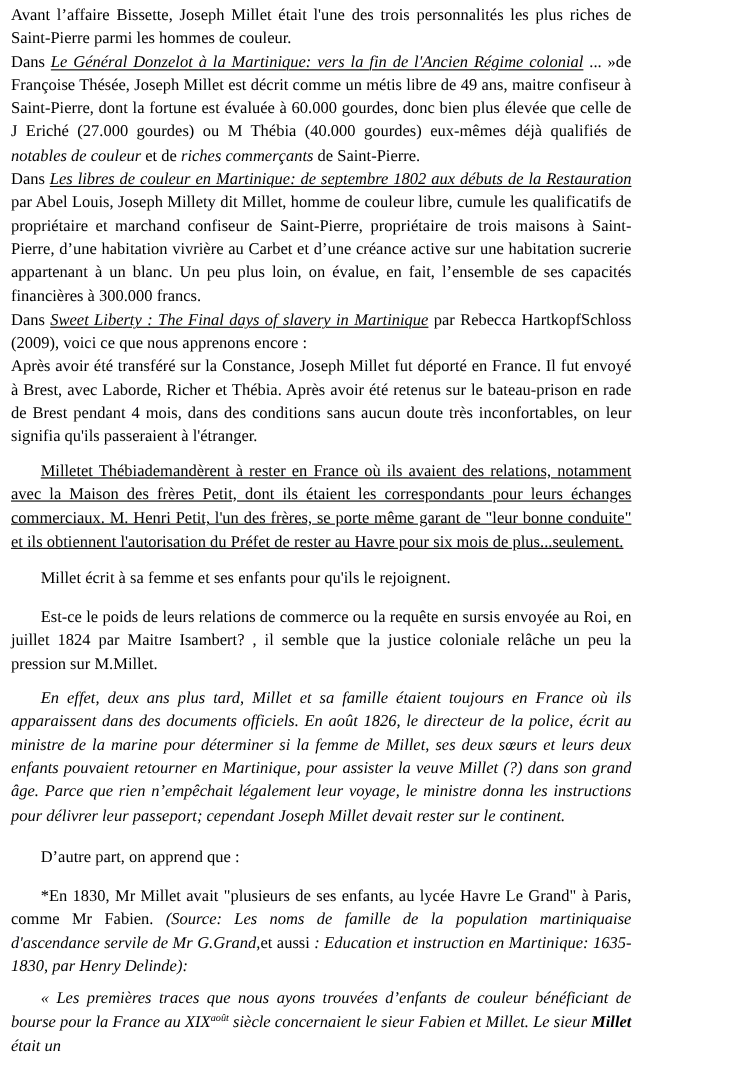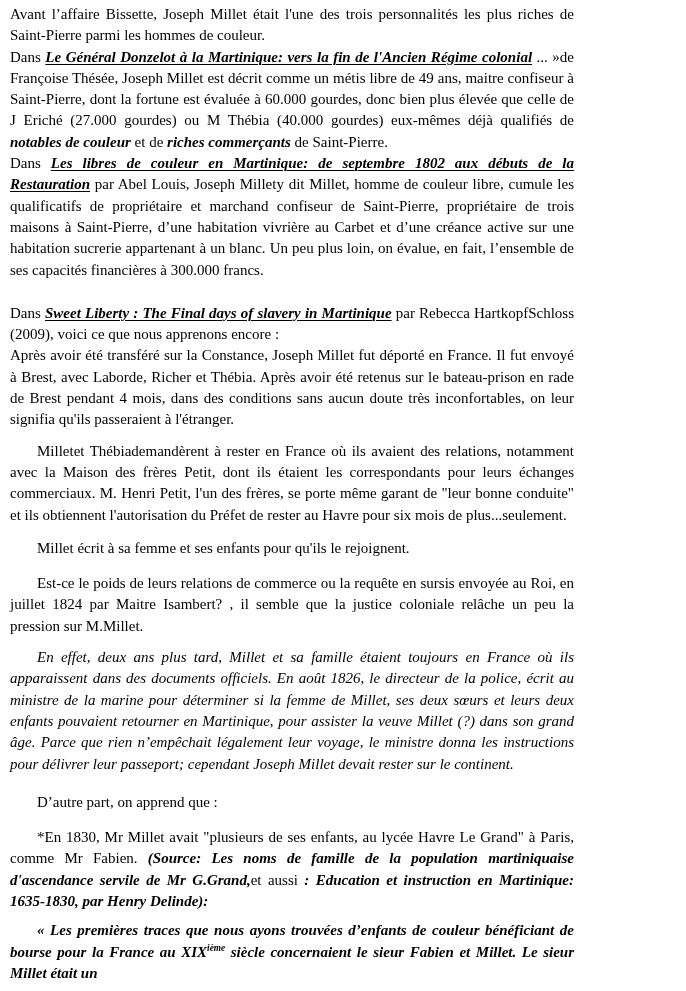--- a/index.html
+++ b/index.html
@@ -31,7 +31,7 @@
   .mb12 { margin-bottom: 12px; }
   .mb10 { margin-bottom: 10px; }
   .mb8  { margin-bottom: 8px; }
-  .st-i { font-style: italic; font-weight: bold; }
+  .st-i { font-style: italic; }
   .st-u { text-decoration: underline; text-decoration-thickness: 1px; text-underline-offset: 2px; }
   .st-b { font-weight: bold; }
   sup.seg {

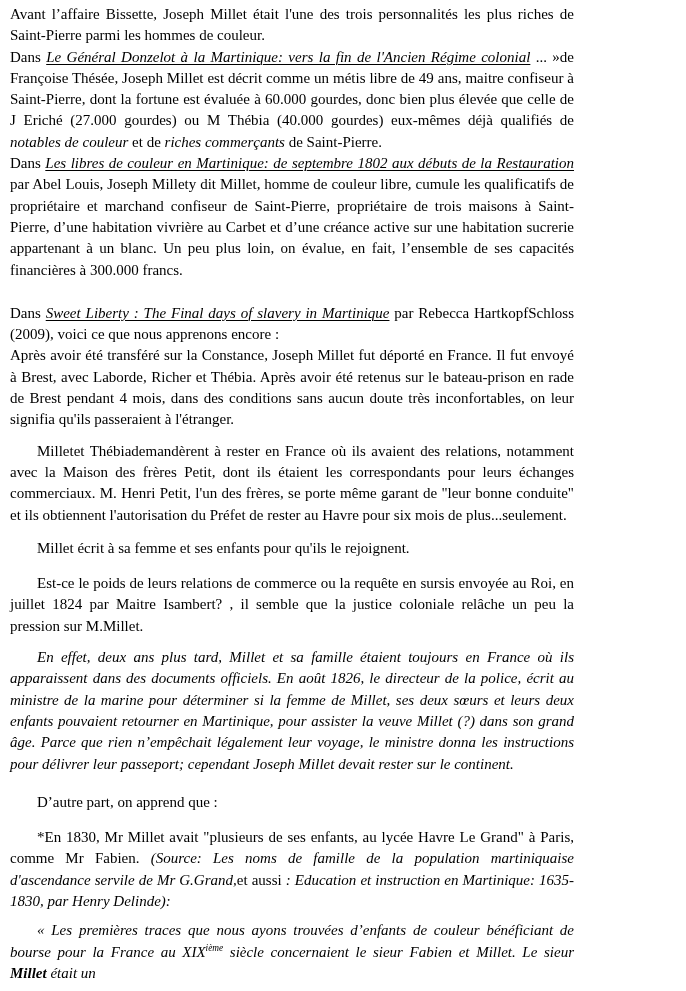--- a/index.html
+++ b/index.html
@@ -25,7 +25,7 @@
     text-align: justify;
   }
   p.indent { text-indent: 27px; }
-  .mb22 { margin-bottom: 22px; }
+  .mb22 { }
   .mb17 { margin-bottom: 17px; font-style: italic; }
   .mb14 { margin-bottom: 14px; }
   .mb12 { margin-bottom: 12px; }

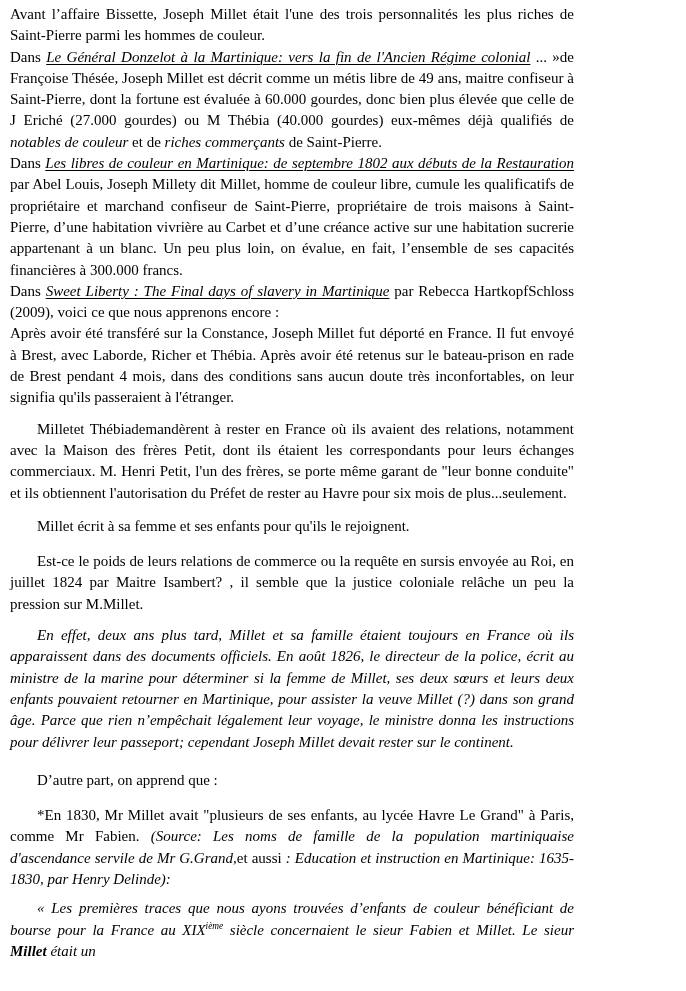--- a/index.html
+++ b/index.html
@@ -28,7 +28,7 @@
   .mb22 { }
   .mb17 { margin-bottom: 17px; font-style: italic; }
   .mb14 { margin-bottom: 14px; }
-  .mb12 { margin-bottom: 12px; }
+  .mb12 { margin-bottom: 12px; text-decoration: underline; }
   .mb10 { margin-bottom: 10px; }
   .mb8  { margin-bottom: 8px; }
   .st-i { font-style: italic; }

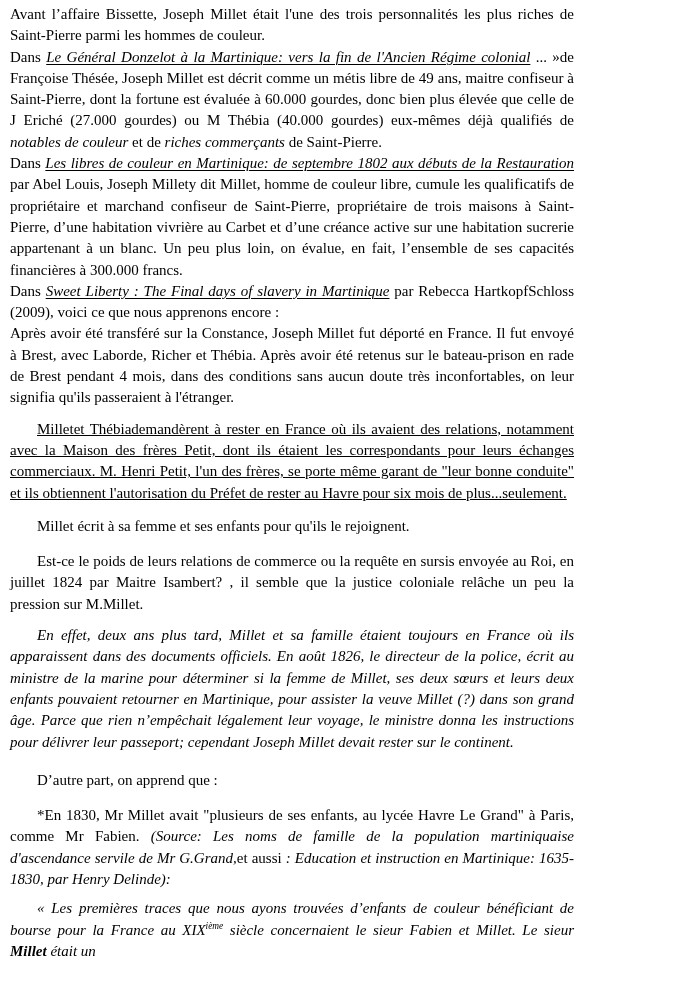--- a/index.html
+++ b/index.html
@@ -55,7 +55,7 @@
   <p class="indent mb17"><span>En effet, deux ans plus tard, Millet et sa famille étaient toujours en France où ils apparaissent dans des documents officiels. En août 1826, le directeur de la police, écrit au ministre de la marine pour déterminer si la femme de Millet, ses deux sœurs et leurs deux enfants pouvaient retourner en Martinique, pour assister la veuve Millet (?) dans son grand âge. Parce que rien n’empêchait légalement leur voyage, le ministre donna les instructions pour délivrer leur passeport; cependant Joseph Millet devait rester sur le continent.</span></p>
   <p class="indent mb14"><span>D’autre part, on apprend que :</span></p>
   <p class="indent mb8"><span>*En 1830, Mr Millet avait "plusieurs de ses enfants, au lycée Havre Le Grand" à Paris, comme Mr Fabien. </span><span class="st-i">(Source: Les noms de famille de la population martiniquaise d'ascendance servile de Mr G.Grand,</span><span>et aussi </span><span class="st-i">: Education et instruction en Martinique: 1635-1830, par Henry Delinde):</span></p>
-  <p class="indent"><span class="st-i">« Les premières traces que nous ayons trouvées d’enfants de couleur bénéficiant de bourse pour la France au XIX</span><sup class="seg st-i">ième</sup><span class="st-i"> siècle concernaient le sieur Fabien et Millet. Le sieur </span><span class="st-i st-b">Millet</span><span class="st-i"> était un</span></p>
+  <p class="indent"><span class="st-i">« Les premières traces que nous ayons trouvées d’enfants de couleur bénéficiant de bourse pour la France au XIX</span><sup class="seg st-i">août</sup><span class="st-i"> siècle concernaient le sieur Fabien et Millet. Le sieur </span><span class="st-i st-b">Millet</span><span class="st-i"> était un</span></p>
 </div>
 
 </body></html>

